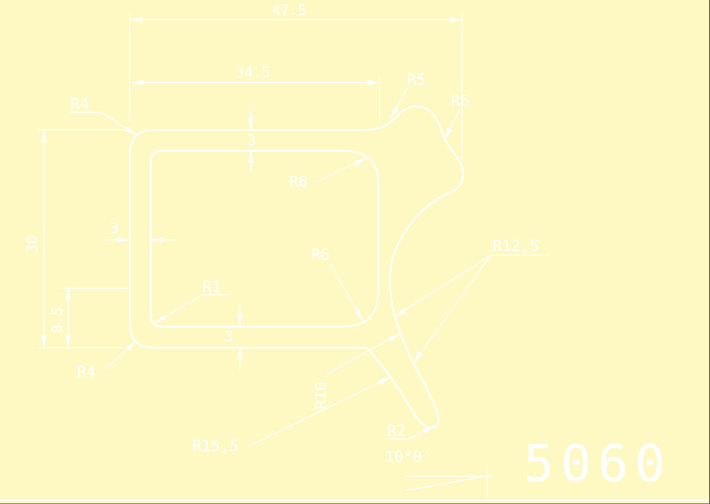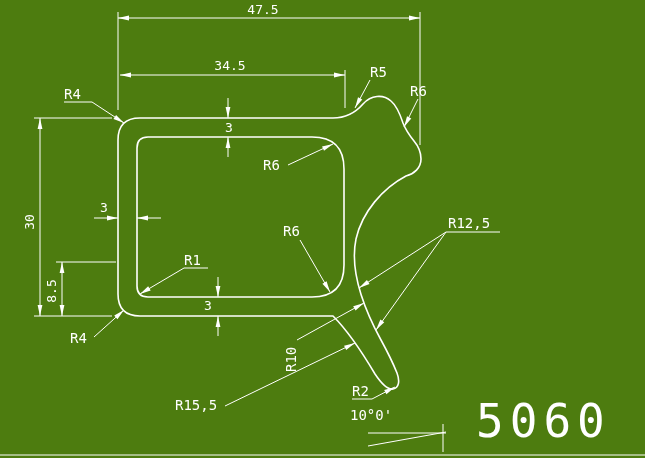--- a/index.html
+++ b/index.html
@@ -3,7 +3,7 @@
 <meta charset="utf-8">
 <style>
   html,body{margin:0;padding:0;background:#000;}
-  .canvas{position:relative;width:645px;height:458px;background:#4d7c0f;overflow:hidden;}
+  .canvas{position:relative;width:645px;height:458px;background:#fef9c3;overflow:hidden;}
   svg{position:absolute;left:0;top:0;}
   .profile{stroke:#fff;stroke-width:1.6;fill:none;stroke-linejoin:round;}
   .thin{stroke:#fff;stroke-width:1;fill:none;}

